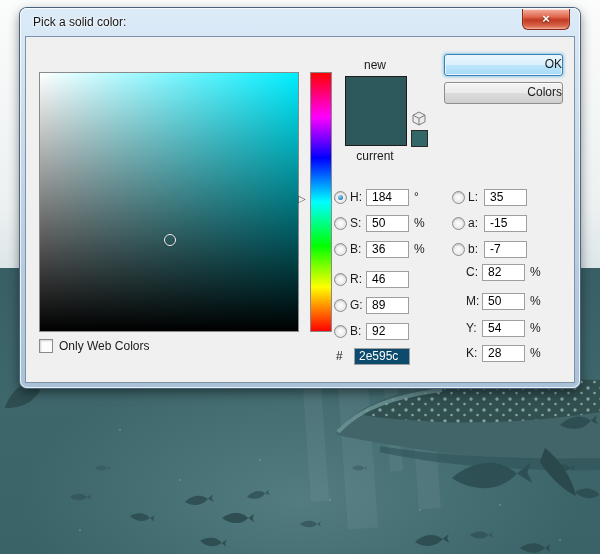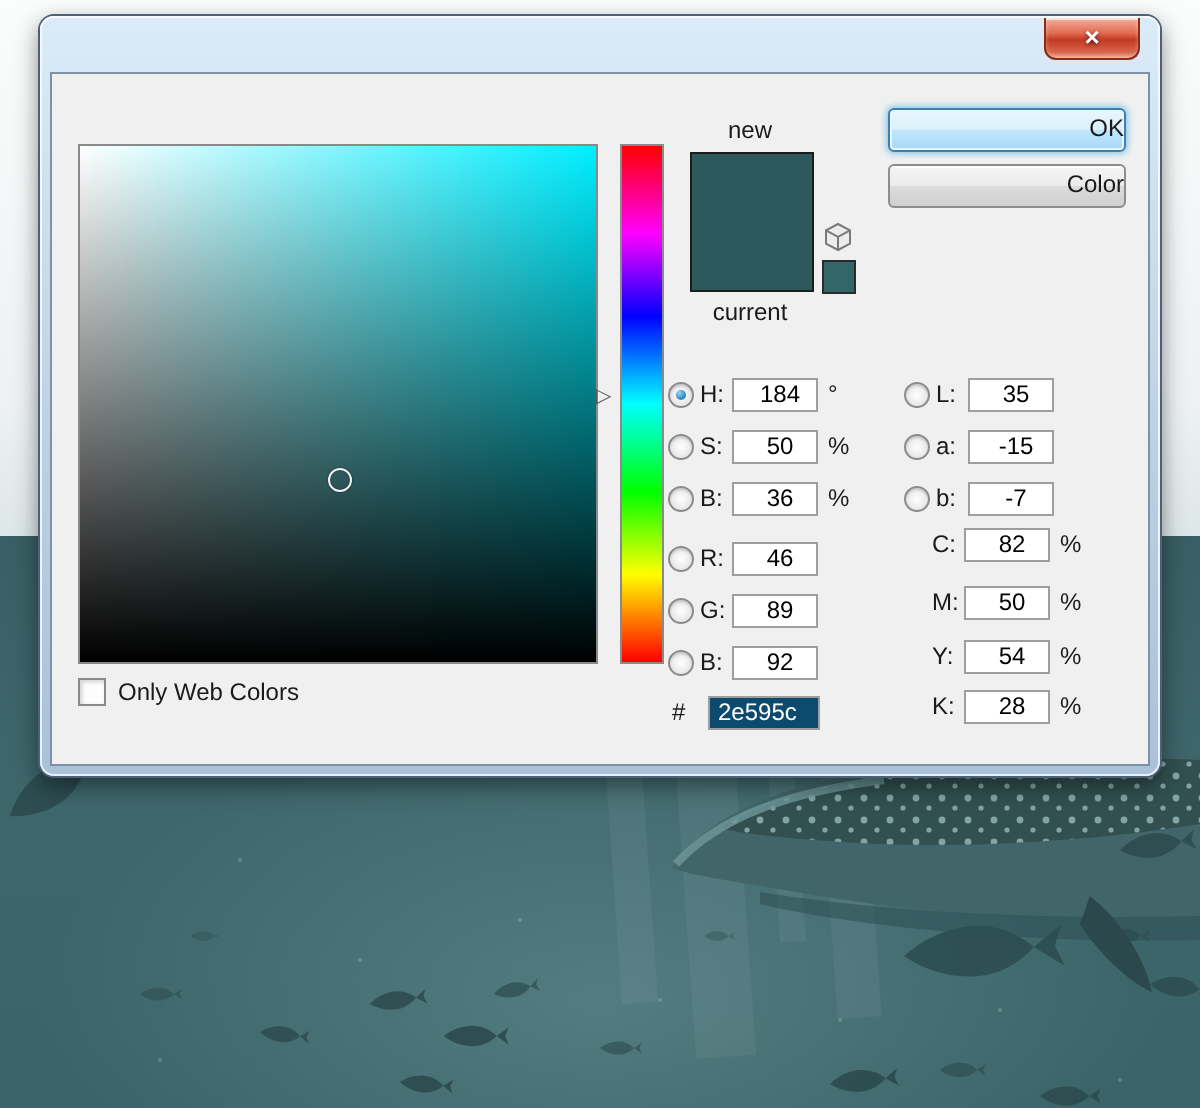--- a/index.html
+++ b/index.html
@@ -214,6 +214,9 @@
 </svg>
 
 <div class="dialog">
+  <div class="titlebar">
+    <span>Pick a solid color:</span>
+  </div>
   <div class="close-btn">
     <span>×</span>
   </div>

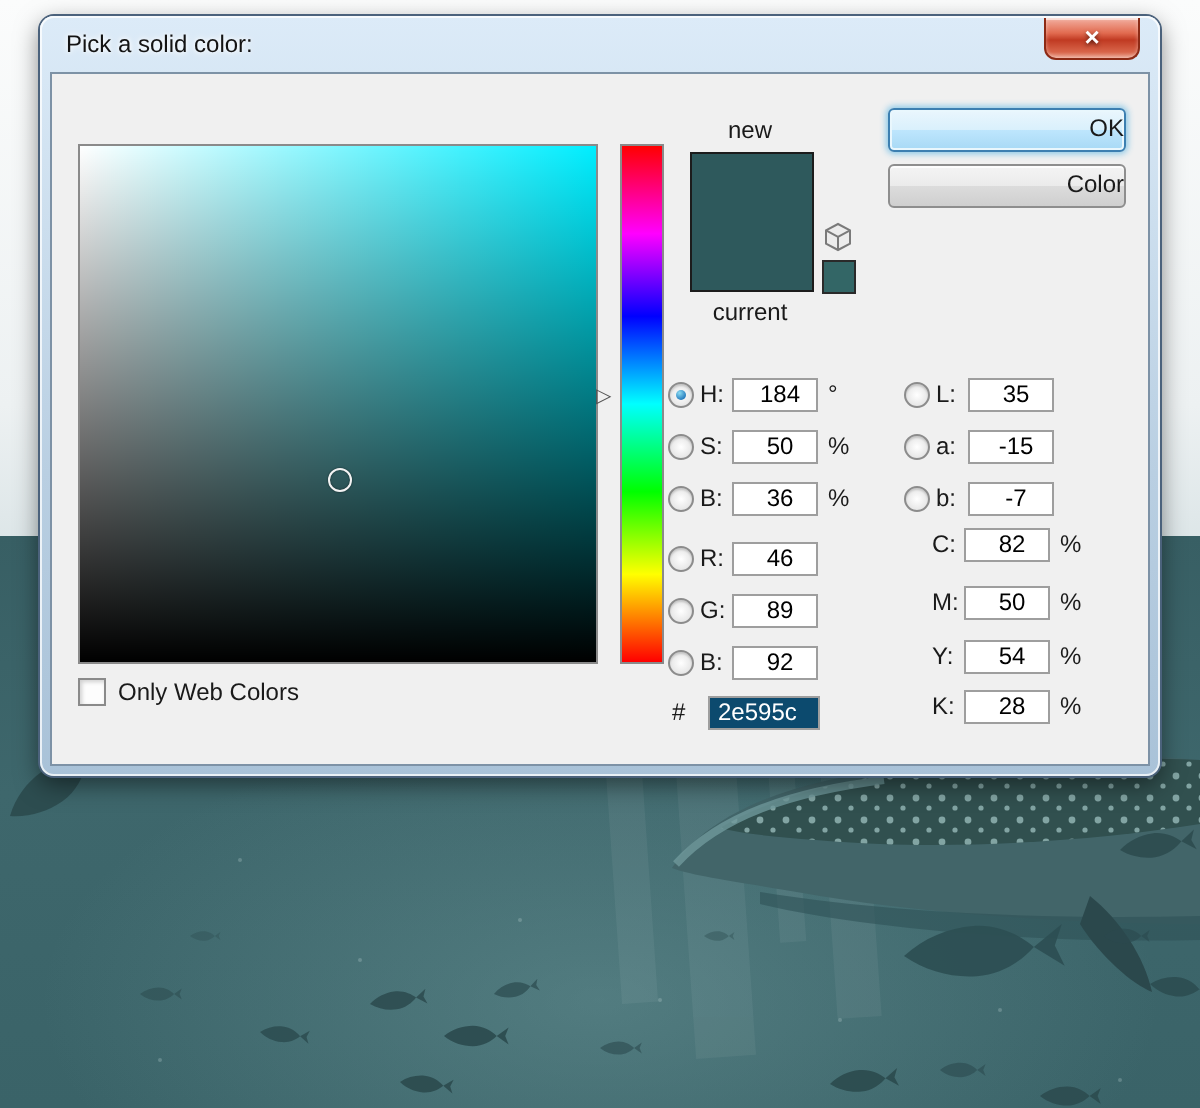--- a/index.html
+++ b/index.html
@@ -339,7 +339,7 @@
     </div>
 
     <div class="btn default btn-ok">OK</div>
-    <div class="btn btn-cancel">Color</div>
+    <div class="btn btn-cancel">Colors</div>
   </div>
 </div>
 

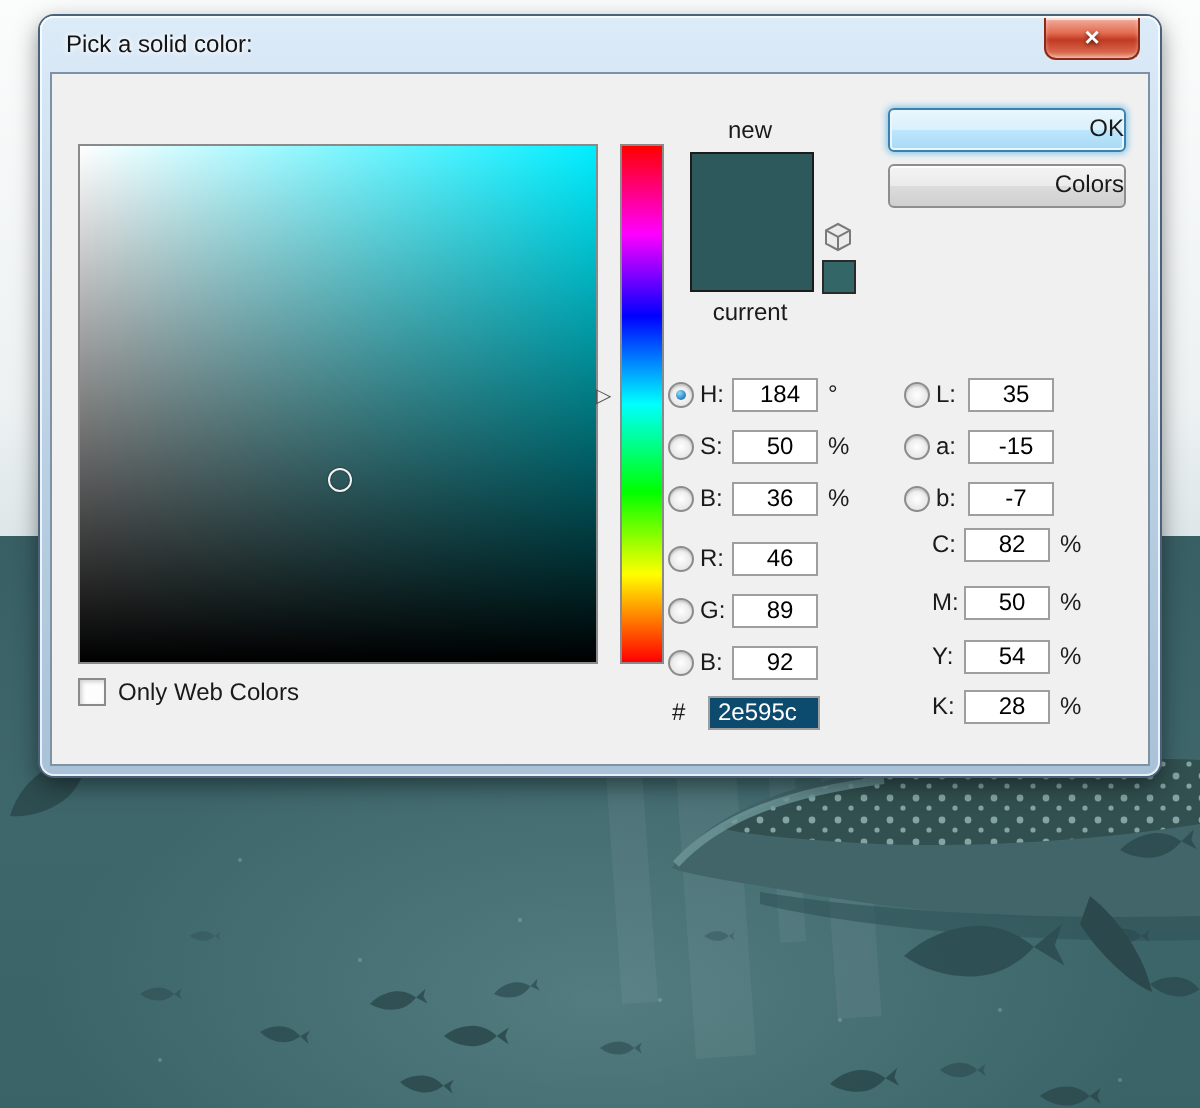--- a/index.html
+++ b/index.html
@@ -99,7 +99,7 @@
   .flabel { width:16px; flex:none; }
   .num {
     width:36px; flex:none; height:15px; border:1px solid #9e9e9e; background:#fff;
-    font:12px "Liberation Sans", sans-serif; padding:0 0 0 5px; margin:0;text-align:center;
+    font:12px "Liberation Sans", sans-serif; padding:0 0 0 5px; margin:0;
   }
   .unit { margin-left:5px; }
 

